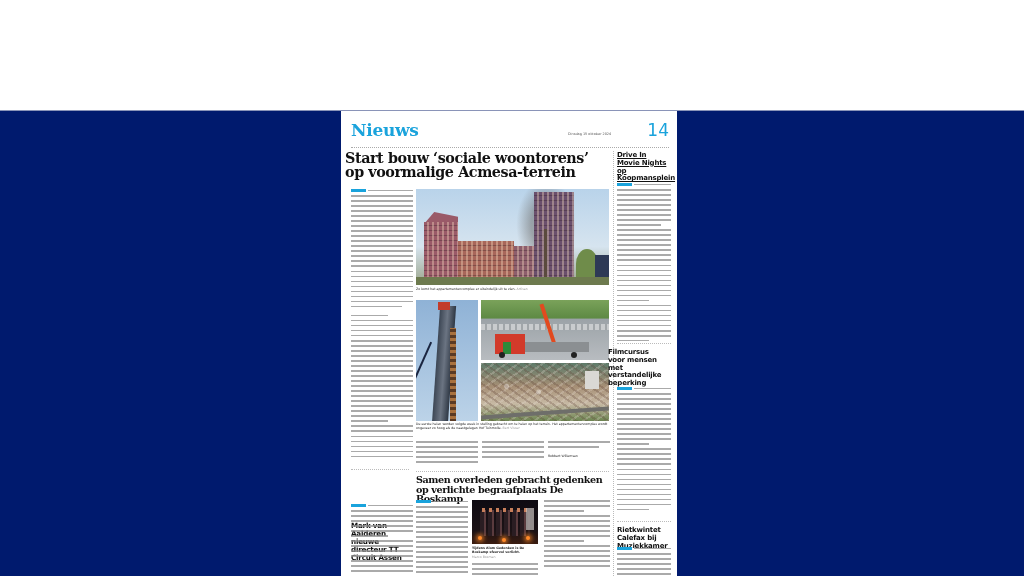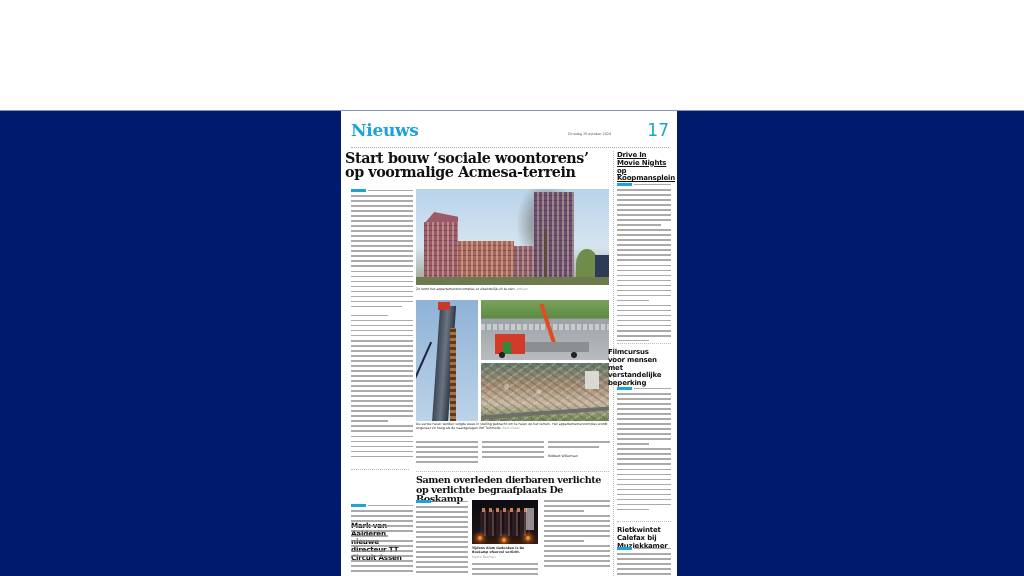--- a/index.html
+++ b/index.html
@@ -95,7 +95,7 @@
   <div class="masthead">
     <div class="section-title">Nieuws</div>
     <div class="date">Dinsdag 15 oktober 2024</div>
-    <div class="page-num">17</div>
+    <div class="page-num">14</div>
   </div>
   <div class="rule-dotted"></div>
 

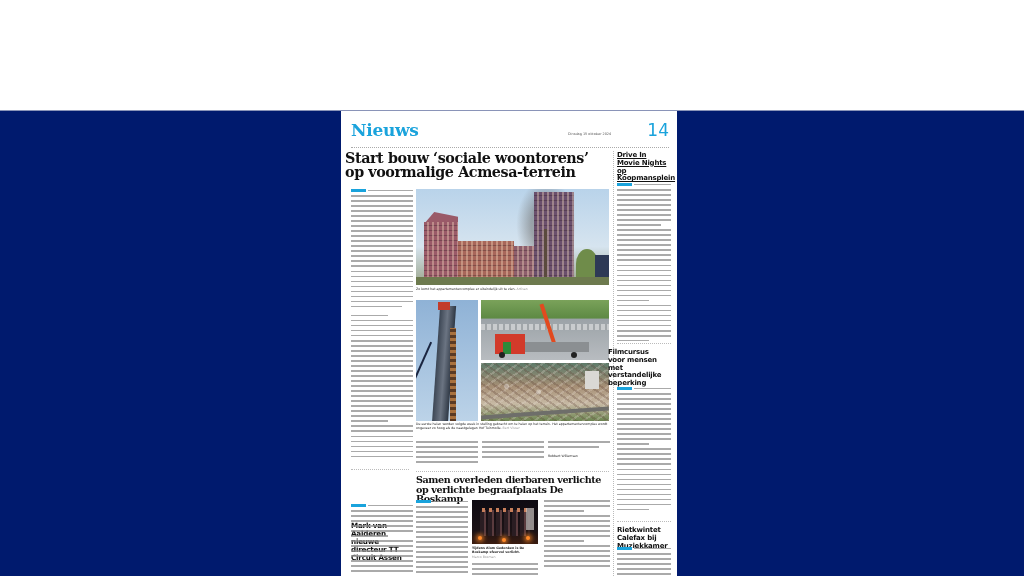--- a/index.html
+++ b/index.html
@@ -356,7 +356,7 @@
     </div>
   </div>
 
-  <div class="headline" style="left:75px; top:364px; width:196px; font-size:9.6px; line-height:1.0;">Samen overleden dierbaren verlichte op verlichte begraafplaats De Boskamp</div>
+  <div class="headline" style="left:75px; top:364px; width:196px; font-size:9.6px; line-height:1.0;">Samen overleden gebracht gedenken op verlichte begraafplaats De Boskamp</div>
   <div class="col" style="left:75px; top:389px; width:52px; height:76px;">
     <div class="kick-line">
         <span class="k"></span>

